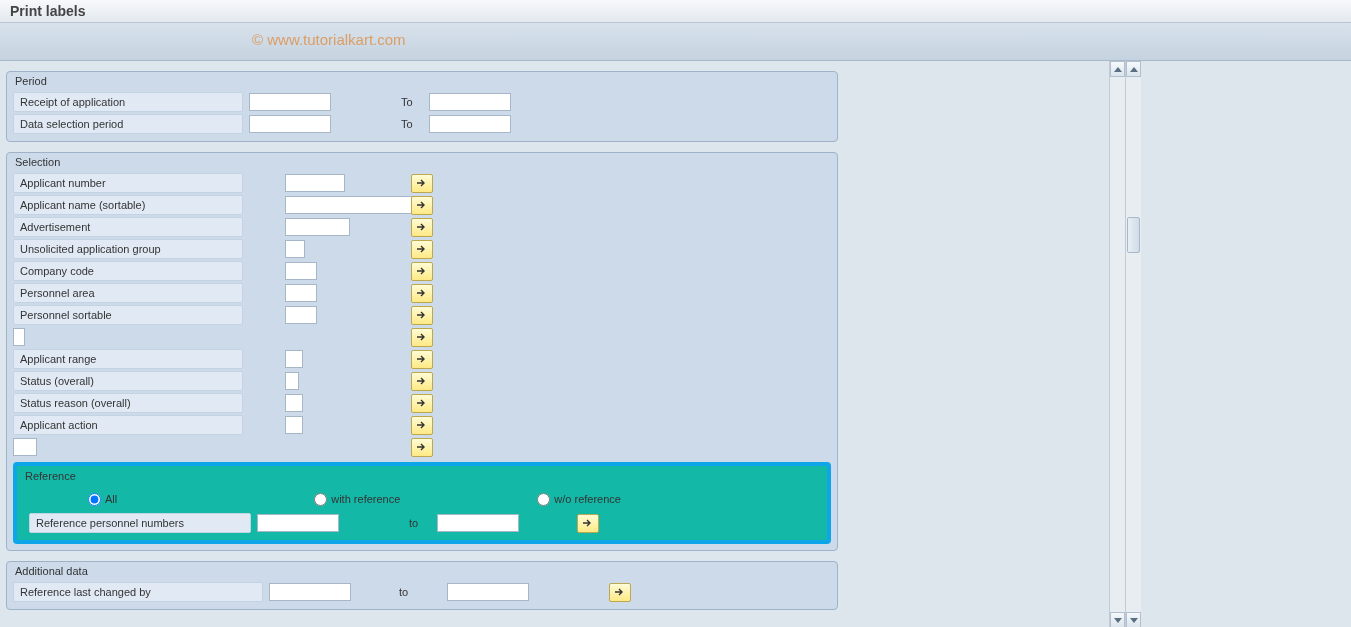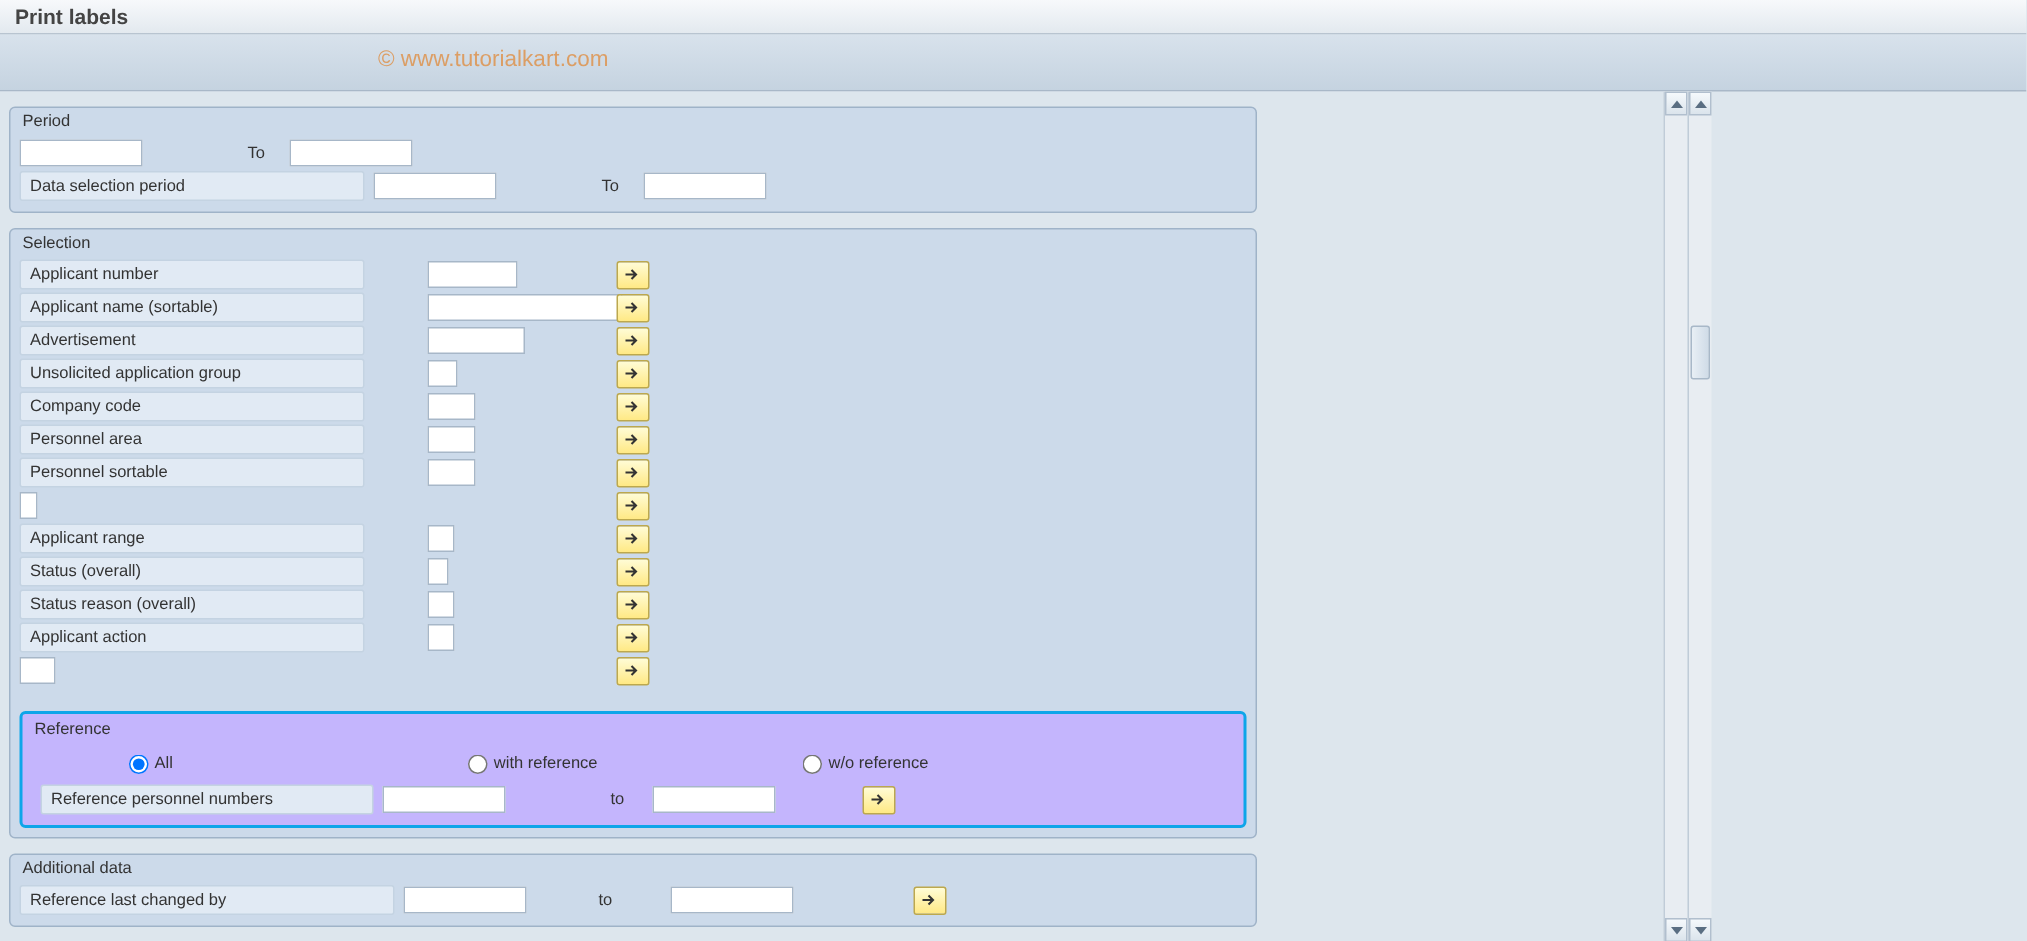--- a/index.html
+++ b/index.html
@@ -179,6 +179,7 @@
   <div class="group">
     <div class="group-title">Period</div>
     <div class="row">
+      <div class="field-label">Receipt of application</div>
       <input class="input" style="width: 82px;">
       <span style="width:64px"></span>
       <span class="to-label">To</span>

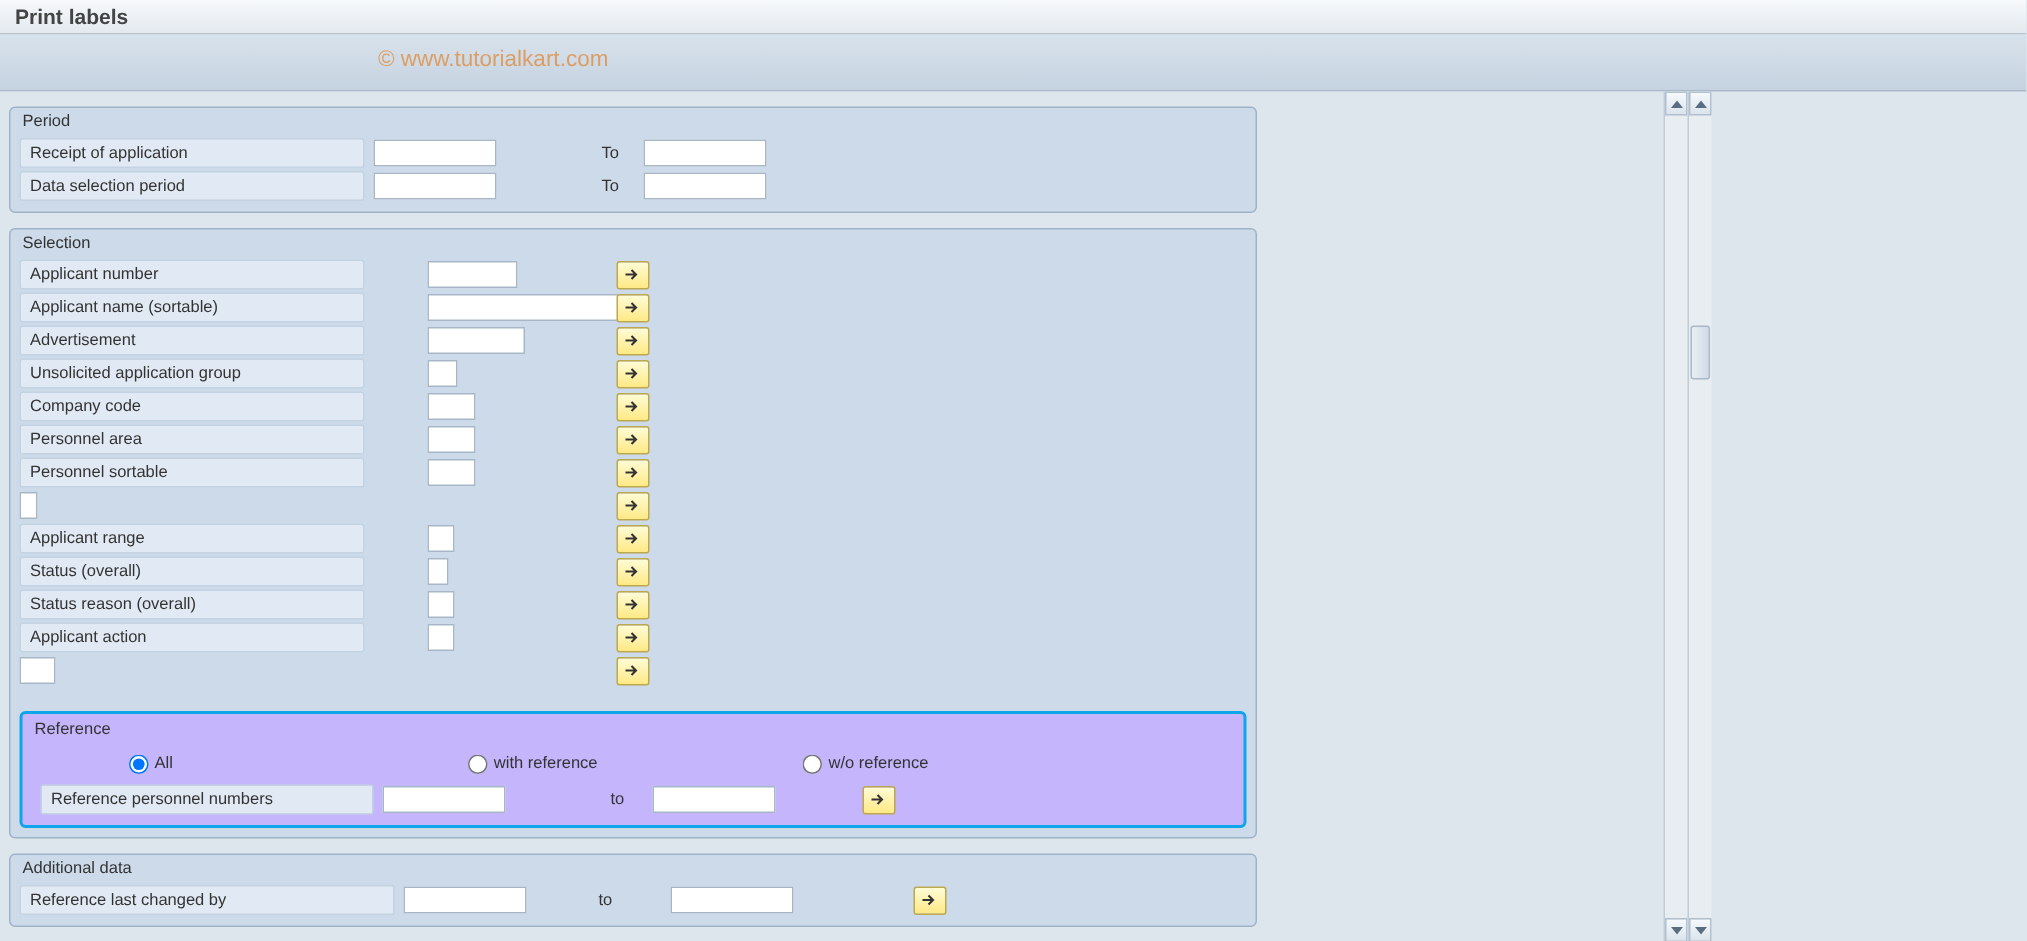--- a/index.html
+++ b/index.html
@@ -97,9 +97,9 @@
   }
   .arrow-btn svg { width: 12px; height: 10px; }
   .sub-group {
-    margin: 16px 6px 0 6px;
-    background: #c4b5fd;
-    border: 2px solid #0ea5e9;
+    margin: 4px 6px 0 6px;
+    background: #14b8a6;
+    border: 4px solid #0ea5e9;
     border-radius: 4px;
     padding-bottom: 6px;
   }

